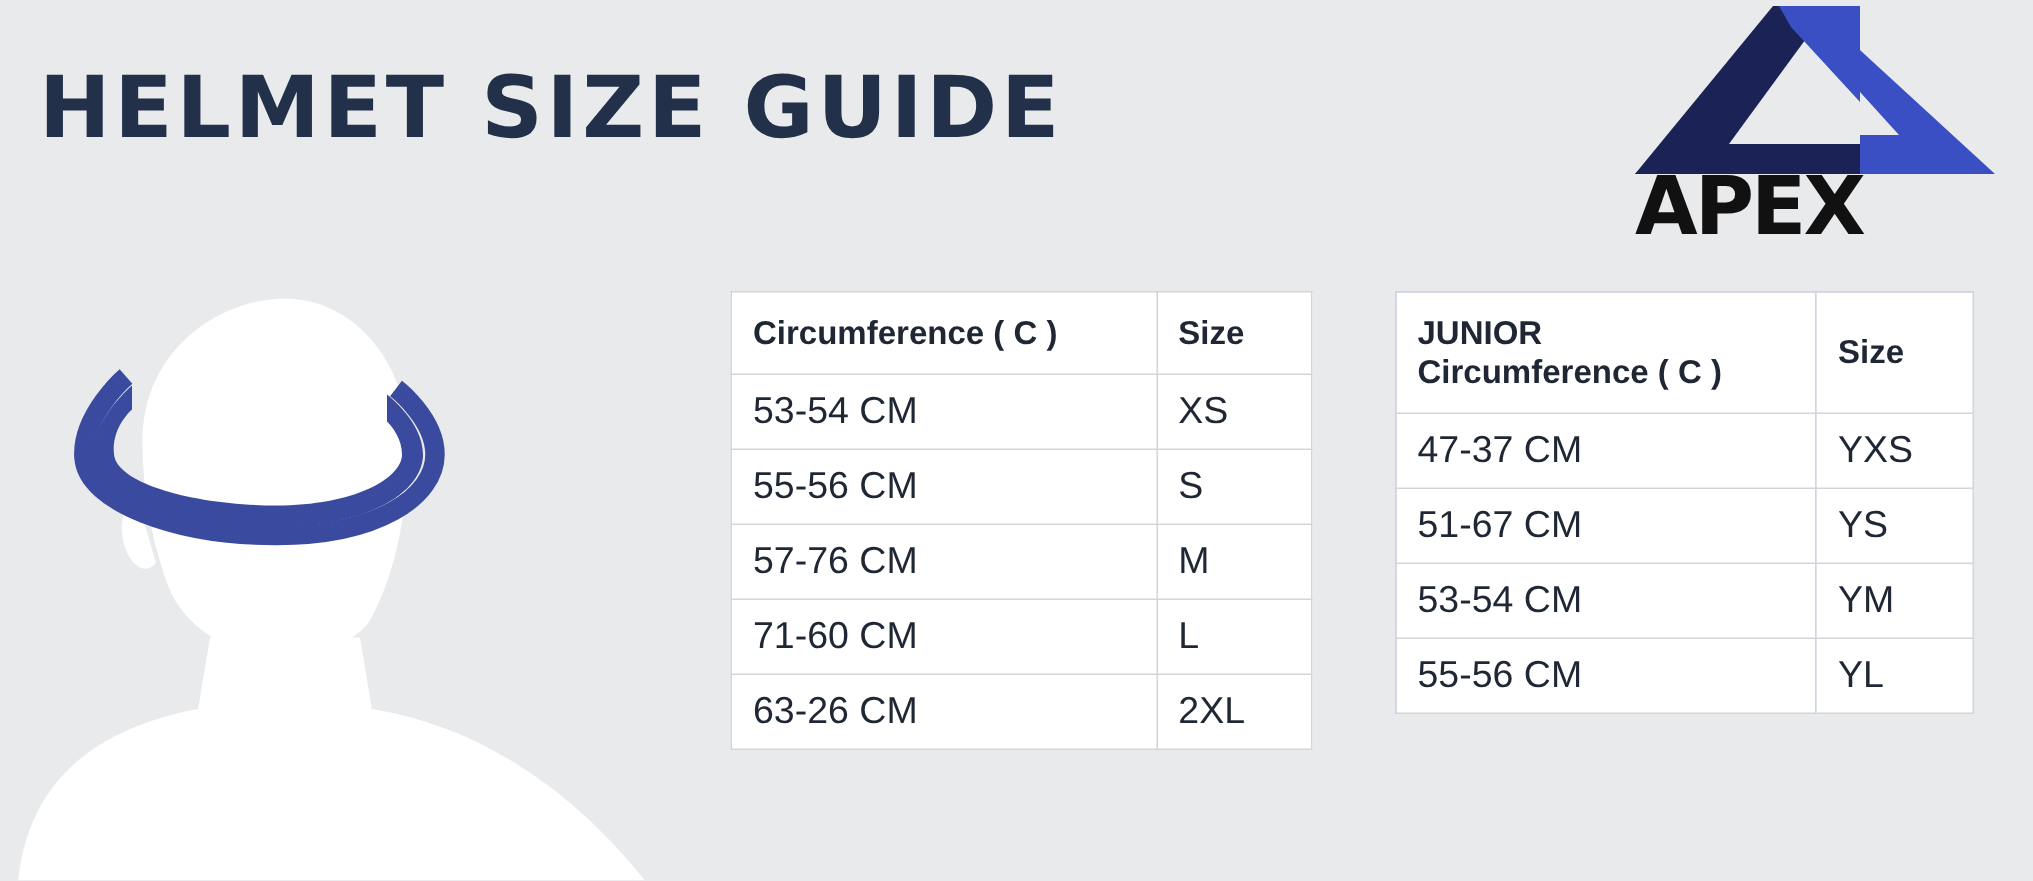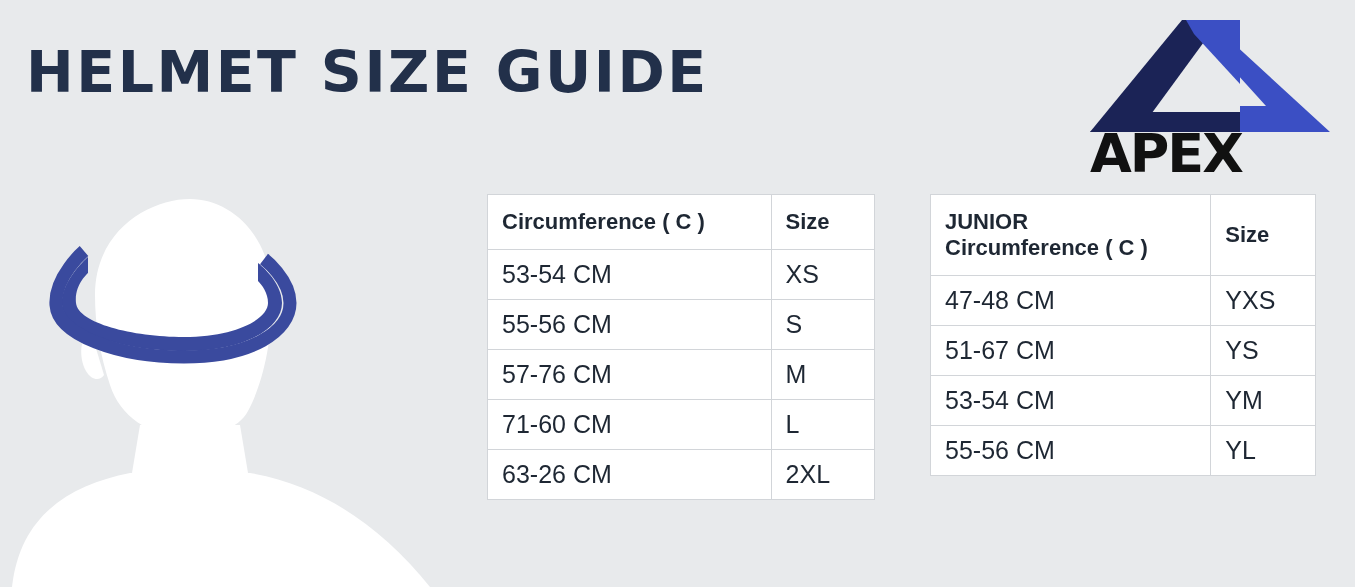--- a/index.html
+++ b/index.html
@@ -37,7 +37,7 @@
   .logo {
     position: absolute;
     right: 40px;
-    top: 20px;
+    top: 4px;
     width: 240px;
     height: 155px;
   }

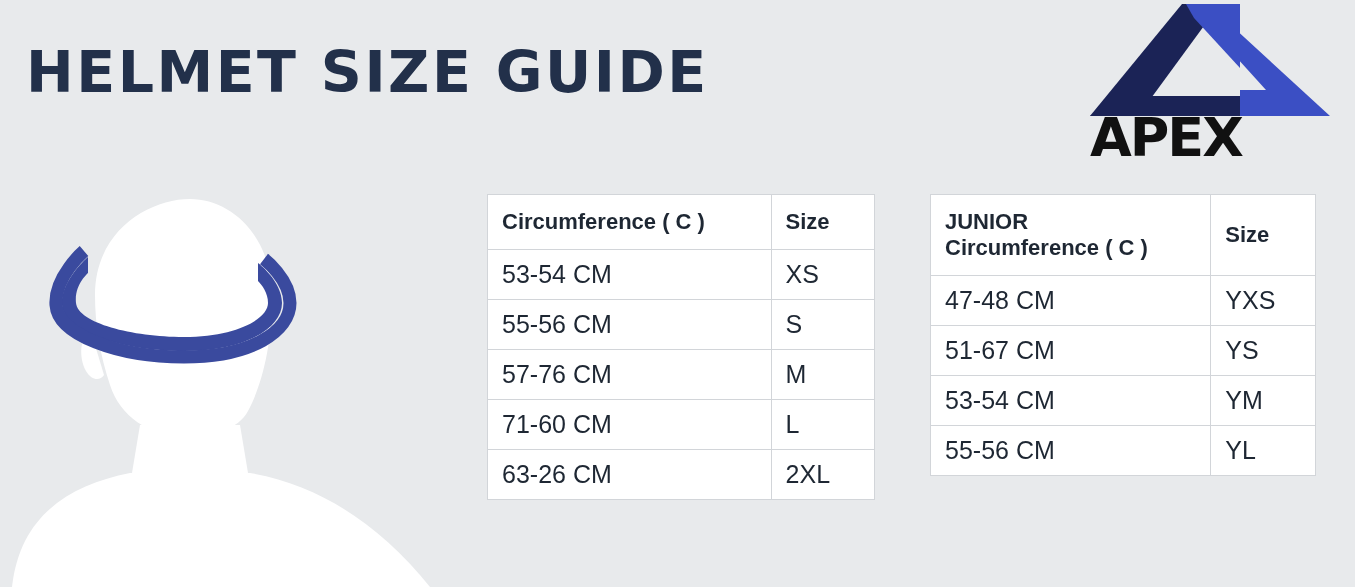--- a/index.html
+++ b/index.html
@@ -168,7 +168,7 @@
         <td class="col-size">Size</td>
       </tr>
       <tr>
-        <td>47-48 CM</td>
+        <td>47-37 CM</td>
         <td class="col-size">YXS</td>
       </tr>
       <tr>

